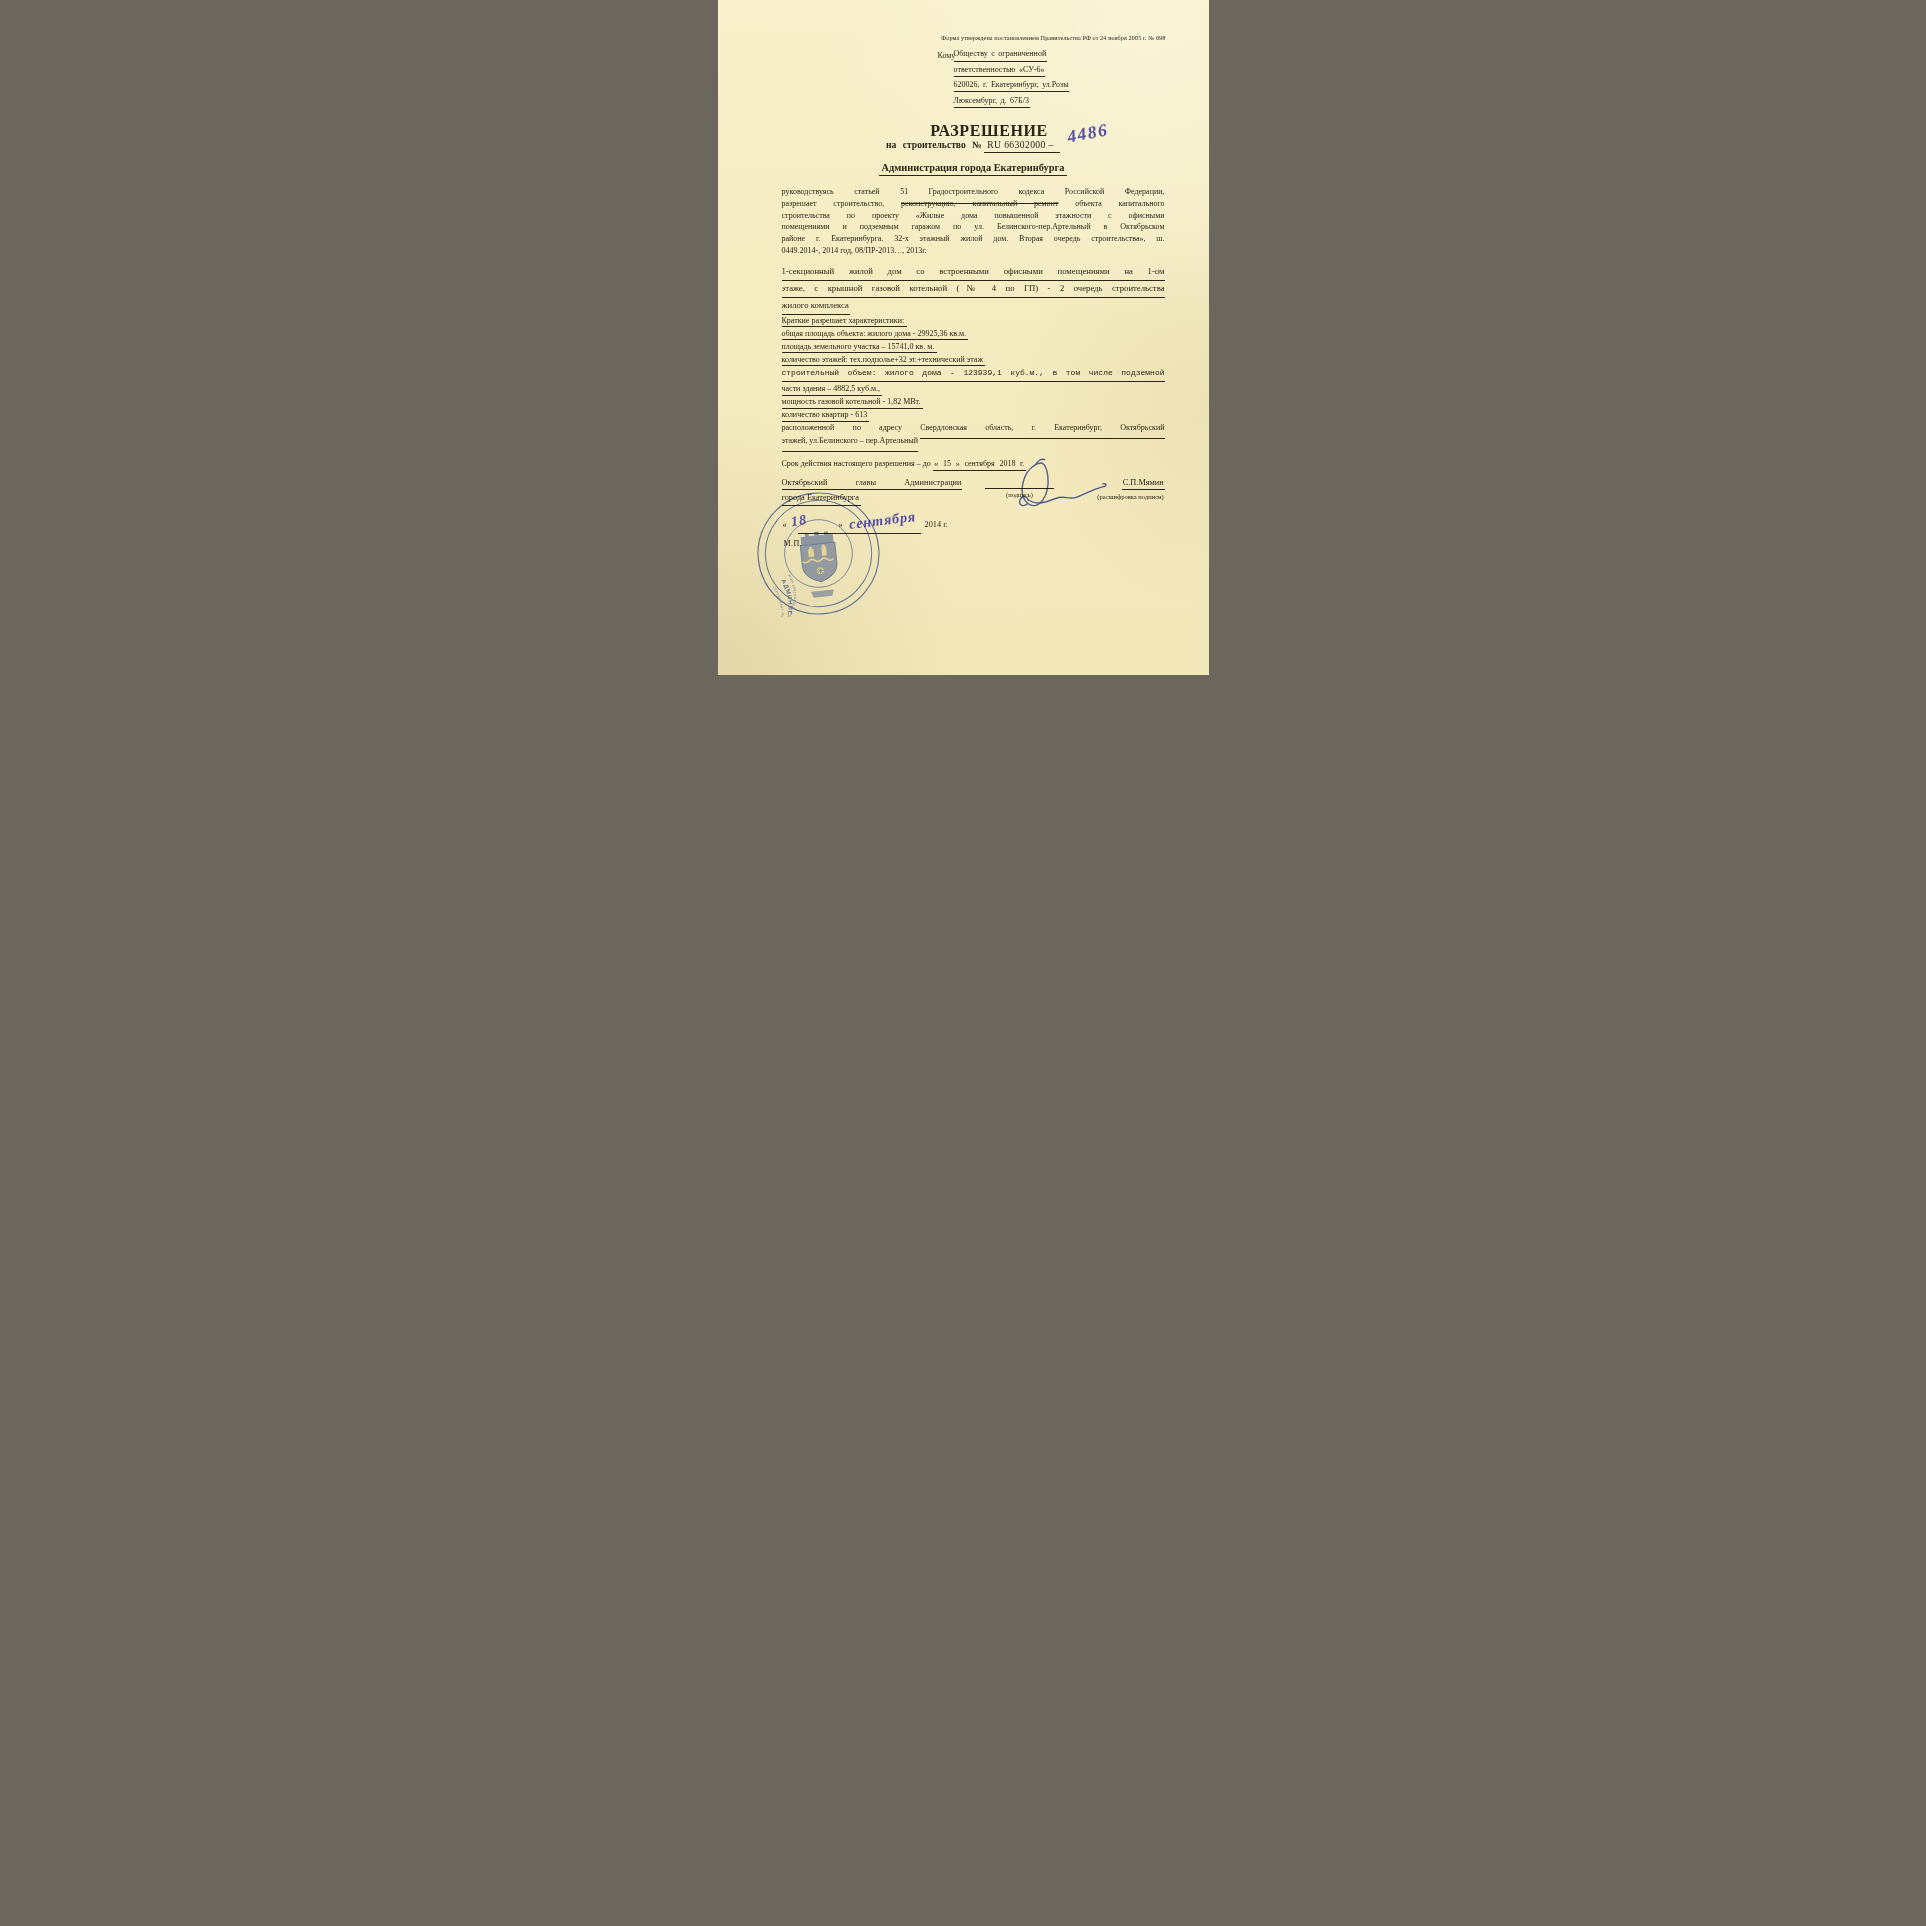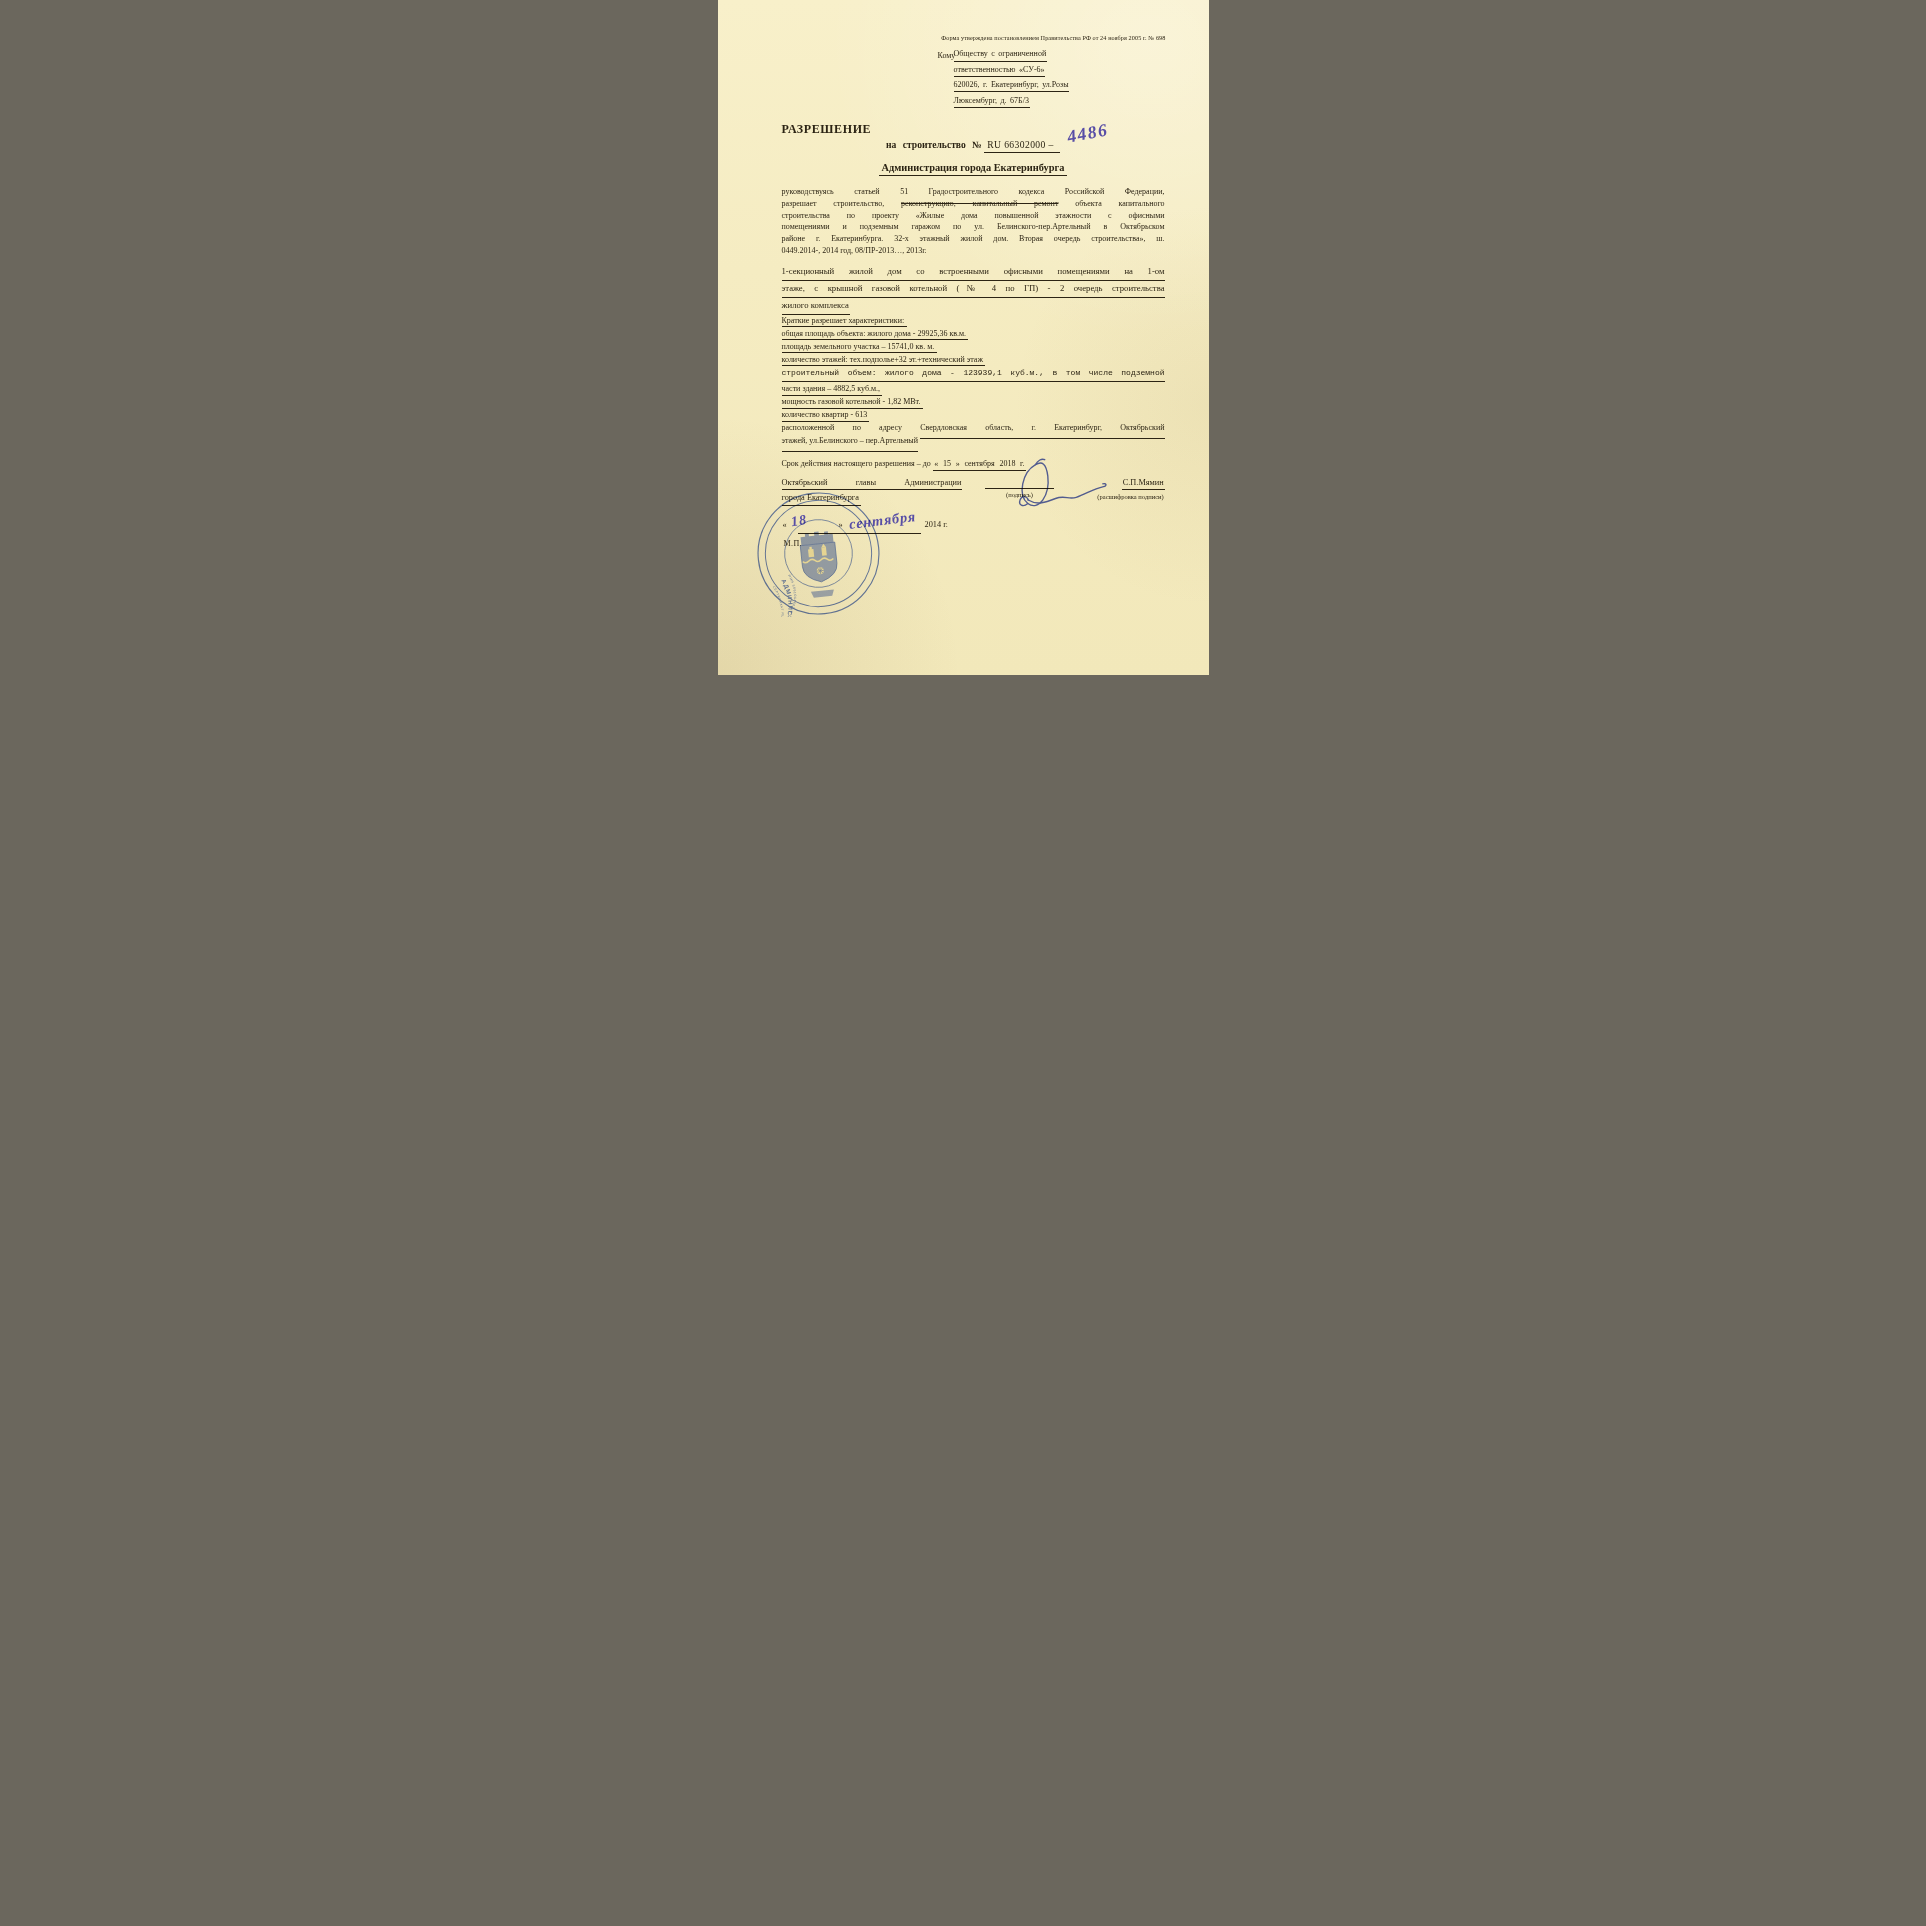--- a/index.html
+++ b/index.html
@@ -21,7 +21,7 @@
   .komu-label { top:51px; left:220px; font-size:8px; }
   .recipient { top:49px; left:236px; width:187px; font-size:8px; word-spacing:1.5px; }
   .addr-line { display:table; border-bottom:0.8px solid #2c2414; padding:0.4px 0.8px 2.3px 0; margin-bottom:2.7px; white-space:nowrap; }
-  .doc-title { top:122px; left:64px; width:383px; text-align:left; font-size:12px; font-weight:bold; letter-spacing:0.6px; }
+  .doc-title { top:122px; left:80px; width:383px; text-align:center; font-size:16px; font-weight:bold; letter-spacing:0.6px; }
   .doc-subtitle { top:139px; left:64px; width:383px; text-align:center; font-size:9.6px; }
   .doc-subtitle .lbl { font-weight:bold; word-spacing:3.9px; }
   .doc-subtitle .num { border-bottom:1px solid #2c2414; padding:0 6.2px 1.5px 3.1px; letter-spacing:0.4px; }

